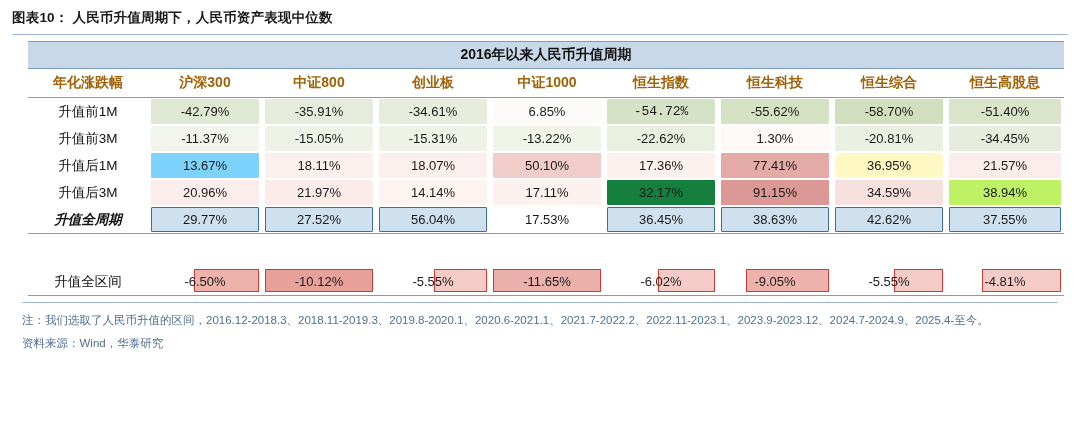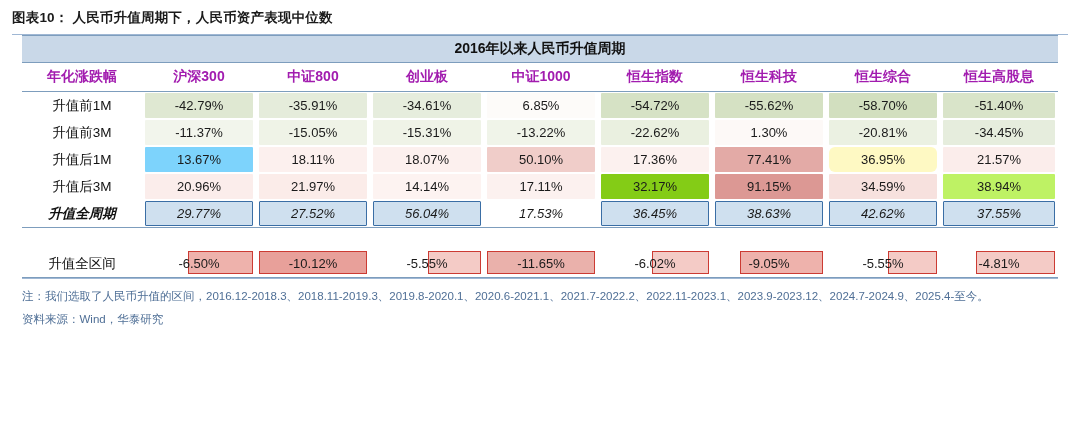--- a/index.html
+++ b/index.html
@@ -39,7 +39,7 @@
     border-collapse: collapse;
     table-layout: fixed;
     width: 1036px;
-    margin: 0;
+    margin: 6px;
   }
   td, th {
     font-size: 13px;

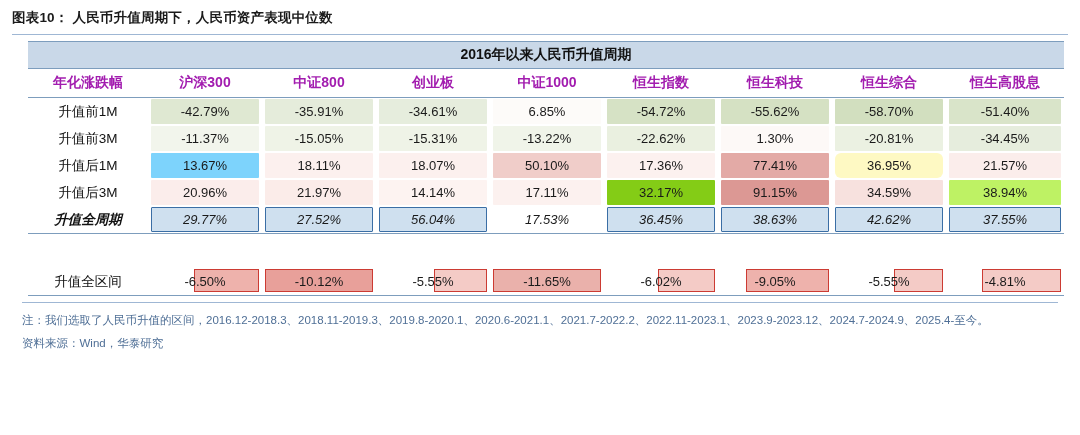--- a/index.html
+++ b/index.html
@@ -61,7 +61,7 @@
   .hdr {
     font-weight: bold;
     font-size: 14px;
-    color: #a21caf;
+    color: #a16207;
     border-bottom: 1px solid #7d9dbd;
     height: 28px;
   }

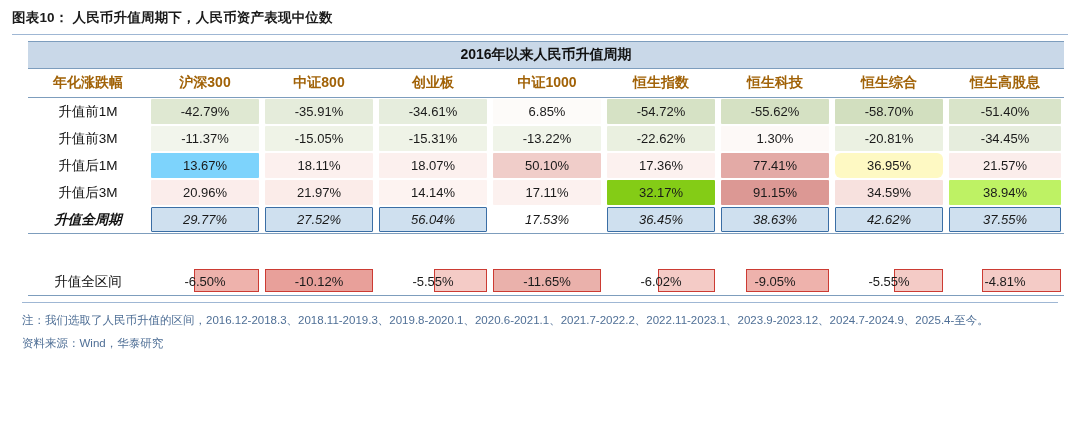--- a/index.html
+++ b/index.html
@@ -155,7 +155,7 @@
               <span class="cellbox" style="background: rgb(253, 251, 249);">6.85%</span>
             </td>
         <td class="cell">
-              <span class="cellbox" style="background: rgb(214, 226, 197);">-54.72%</span>
+              <span class="cellbox" style="background: rgb(214, 226, 197); font-family: Liberation Mono, monospace;">-54.72%</span>
             </td>
         <td class="cell">
               <span class="cellbox" style="background: rgb(213, 225, 195);">-55.62%</span>

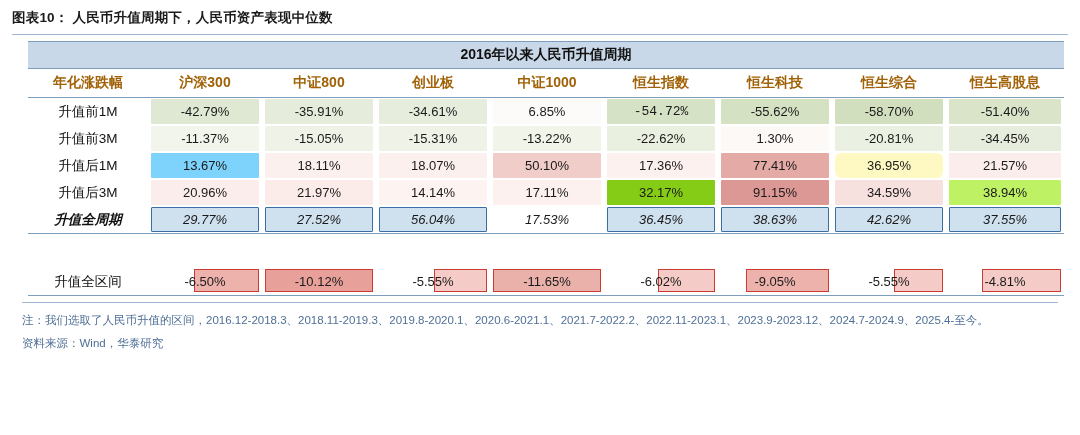--- a/index.html
+++ b/index.html
@@ -239,7 +239,7 @@
               <span class="cellbox" style="background: rgb(252, 241, 239);">17.11%</span>
             </td>
         <td class="cell">
-              <span class="cellbox" style="background: #84cc16;">32.17%</span>
+              <span class="cellbox" style="background: #15803d;">32.17%</span>
             </td>
         <td class="cell">
               <span class="cellbox" style="background: rgb(220, 152, 148);">91.15%</span>

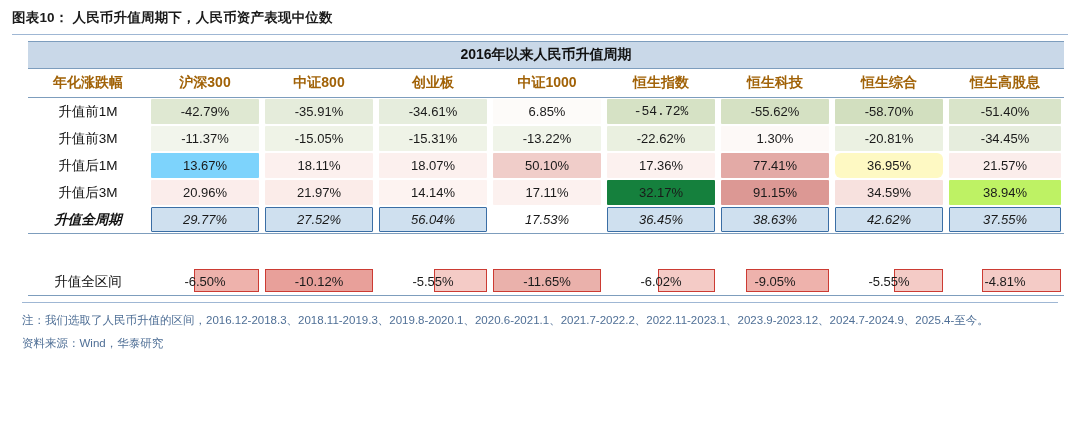--- a/index.html
+++ b/index.html
@@ -76,7 +76,7 @@
     font-size: 13.5px;
     color: #111;
   }
-  .ital { font-style: italic; }
+  .ital { }
   .cell { position: relative; }
   .cellbox {
     display: block;

